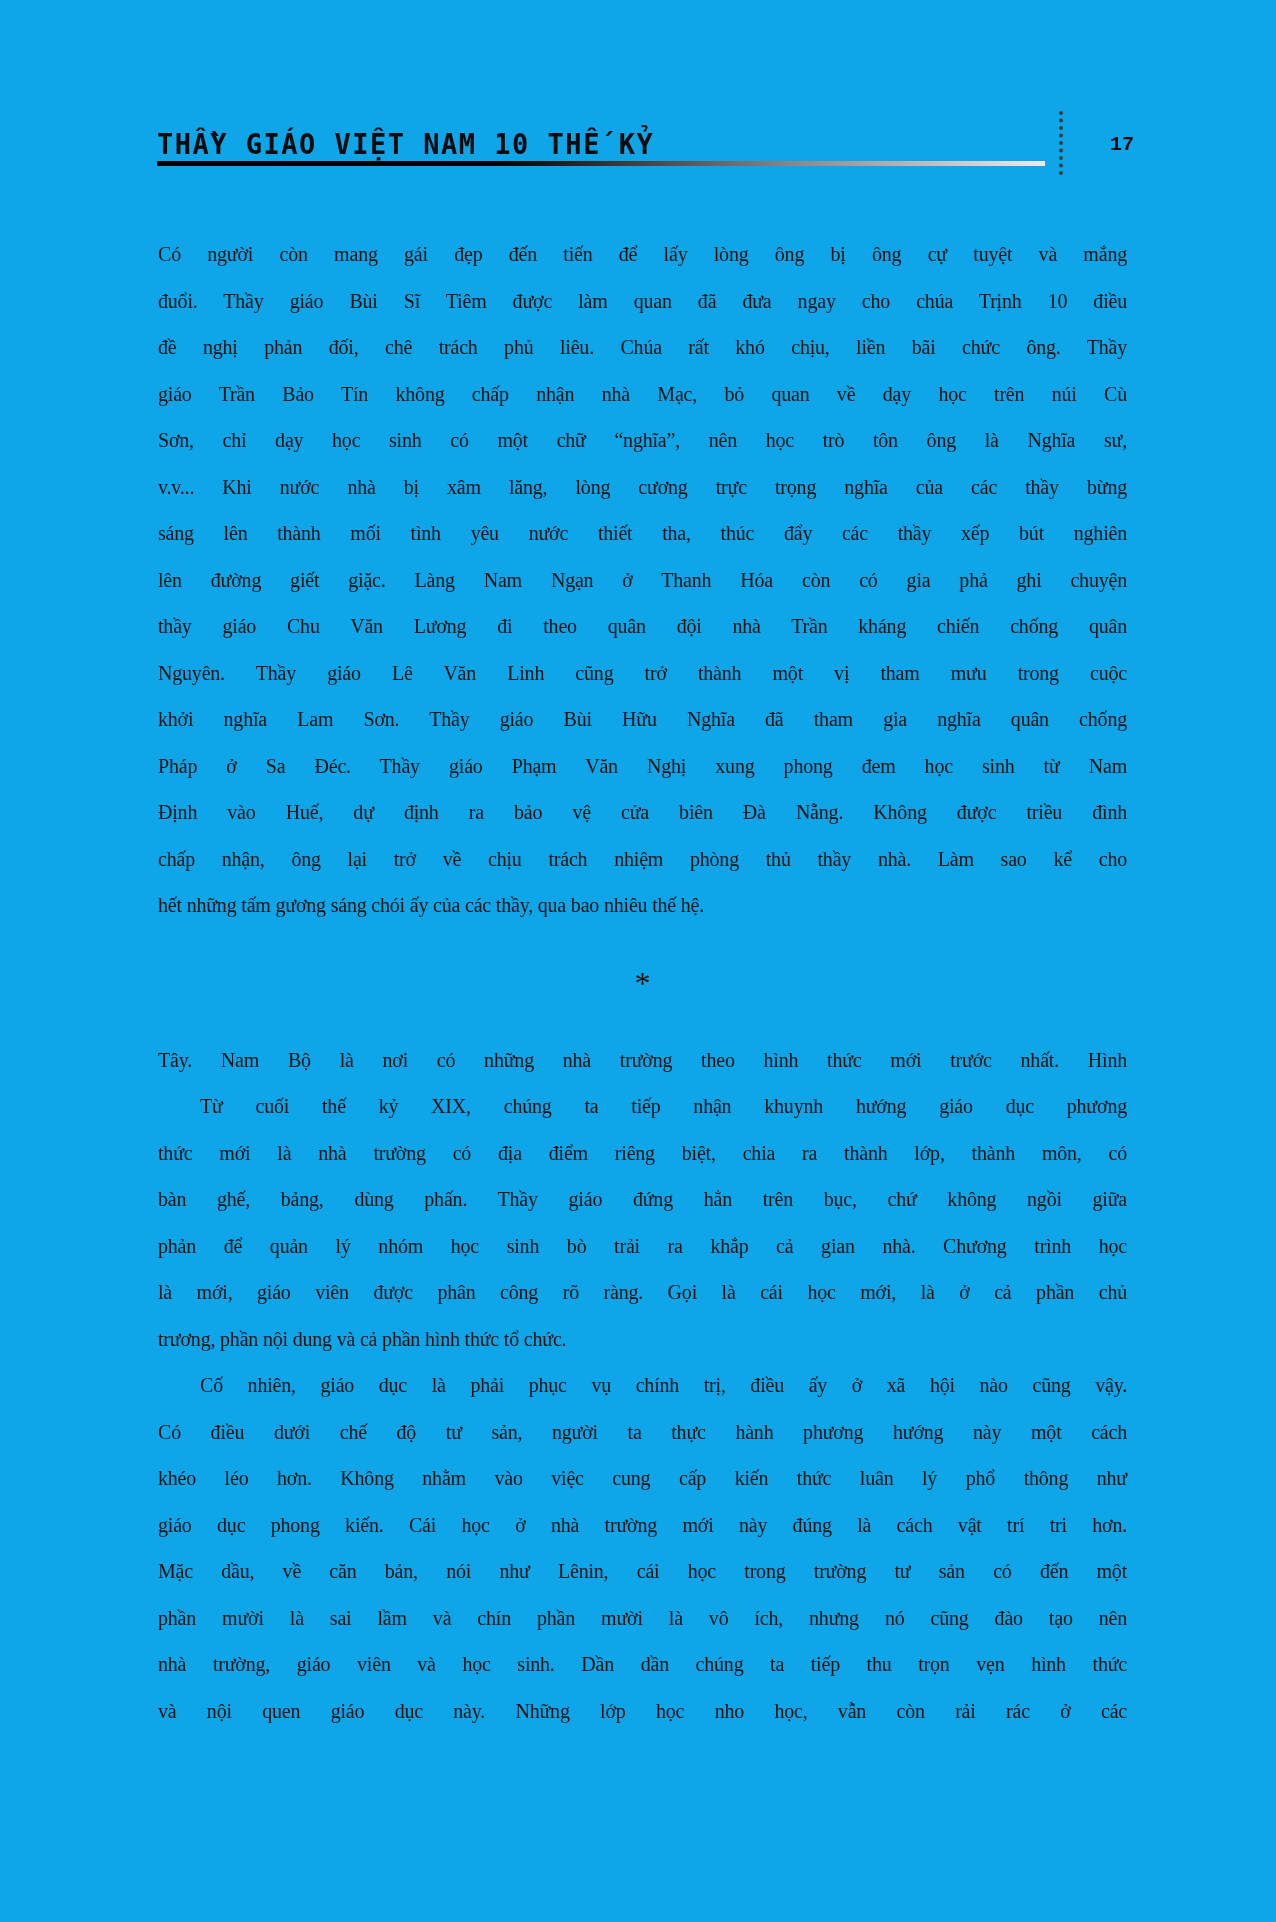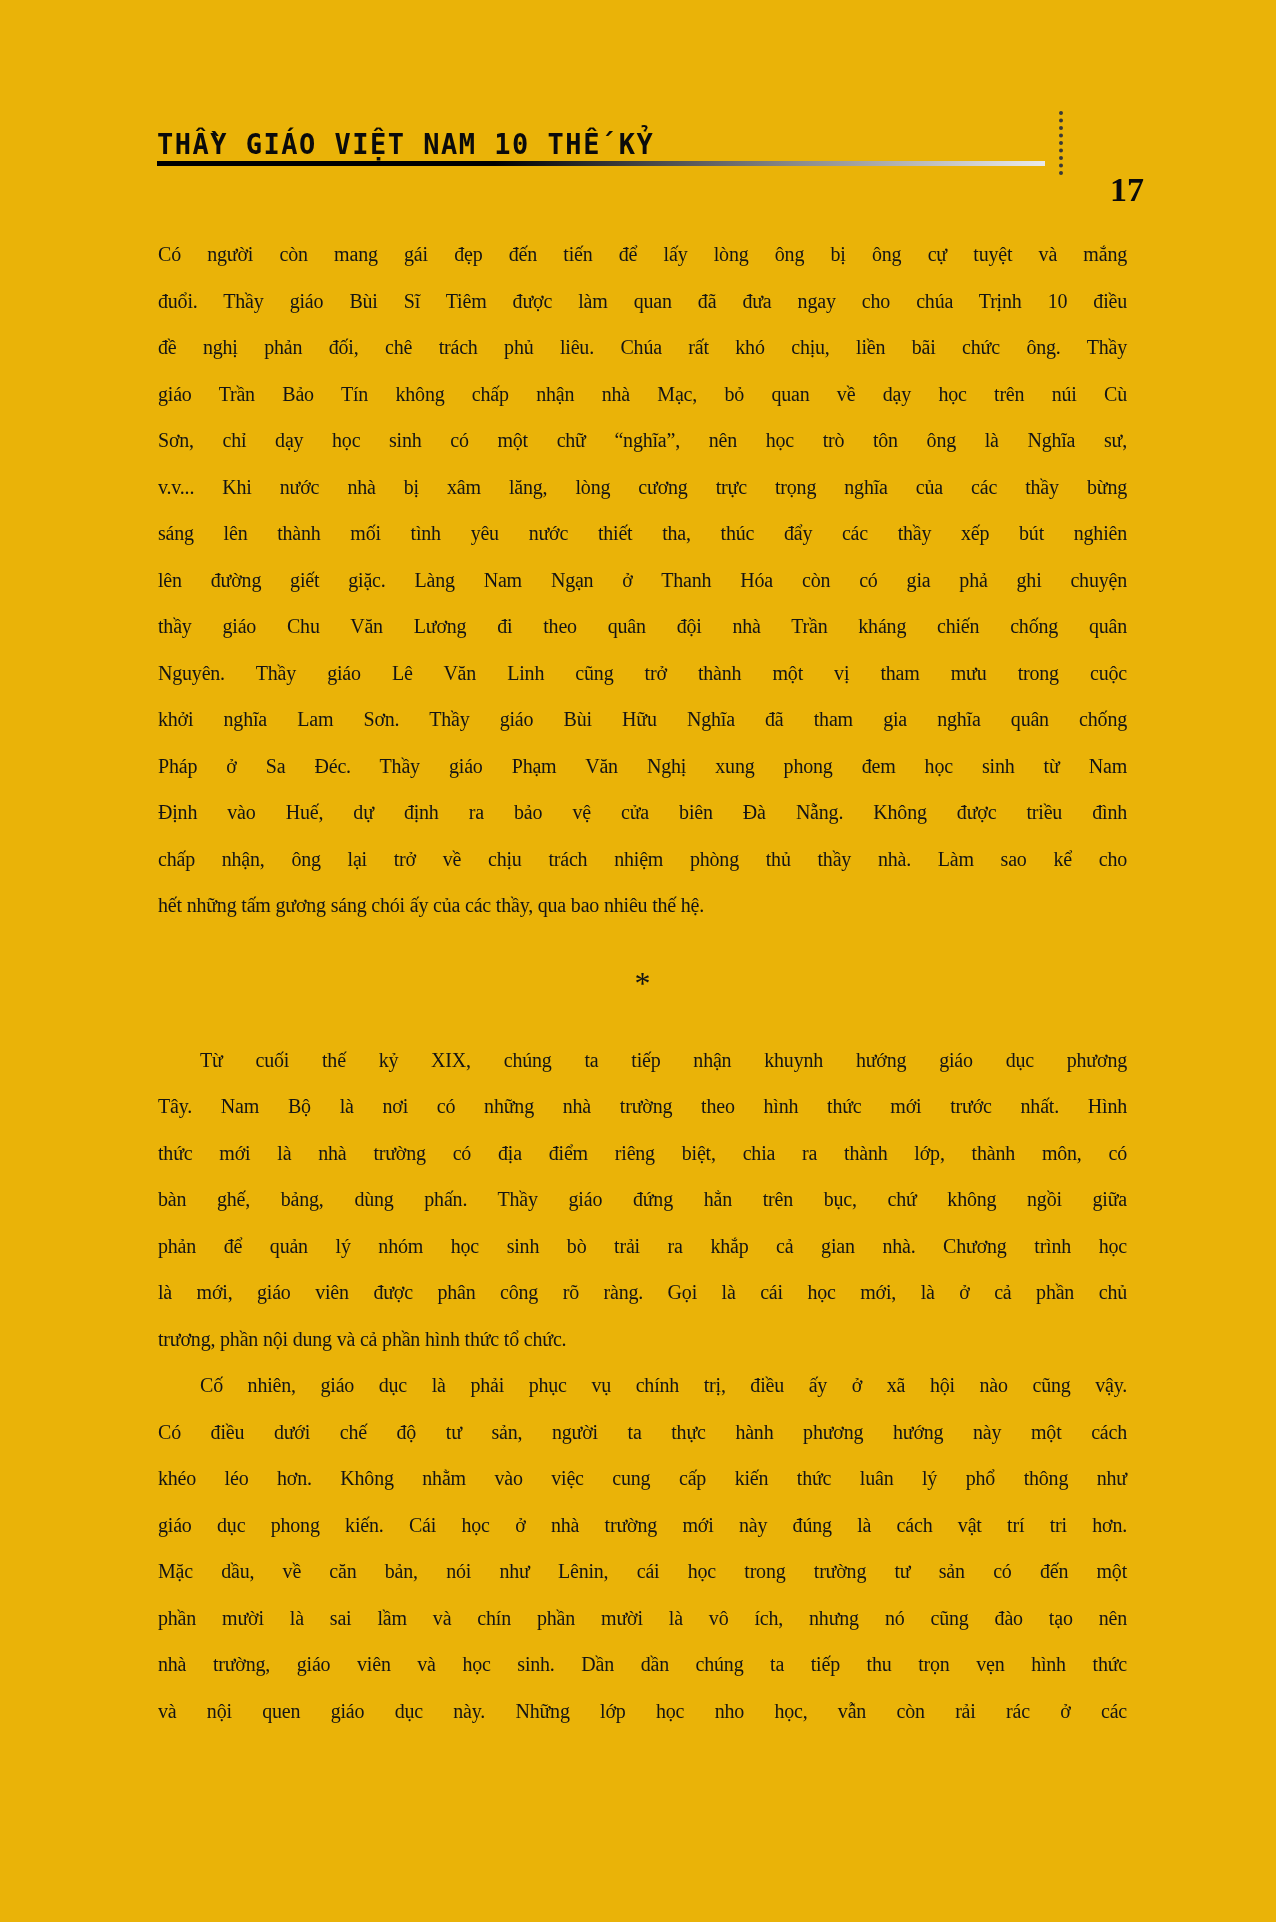--- a/index.html
+++ b/index.html
@@ -7,7 +7,7 @@
     position: relative;
     width: 1276px;
     height: 1922px;
-    background: #eab308;
+    background: #0ea5e9;
     overflow: hidden;
     font-family: "Liberation Serif", "DejaVu Serif", serif;
     color: #141414;

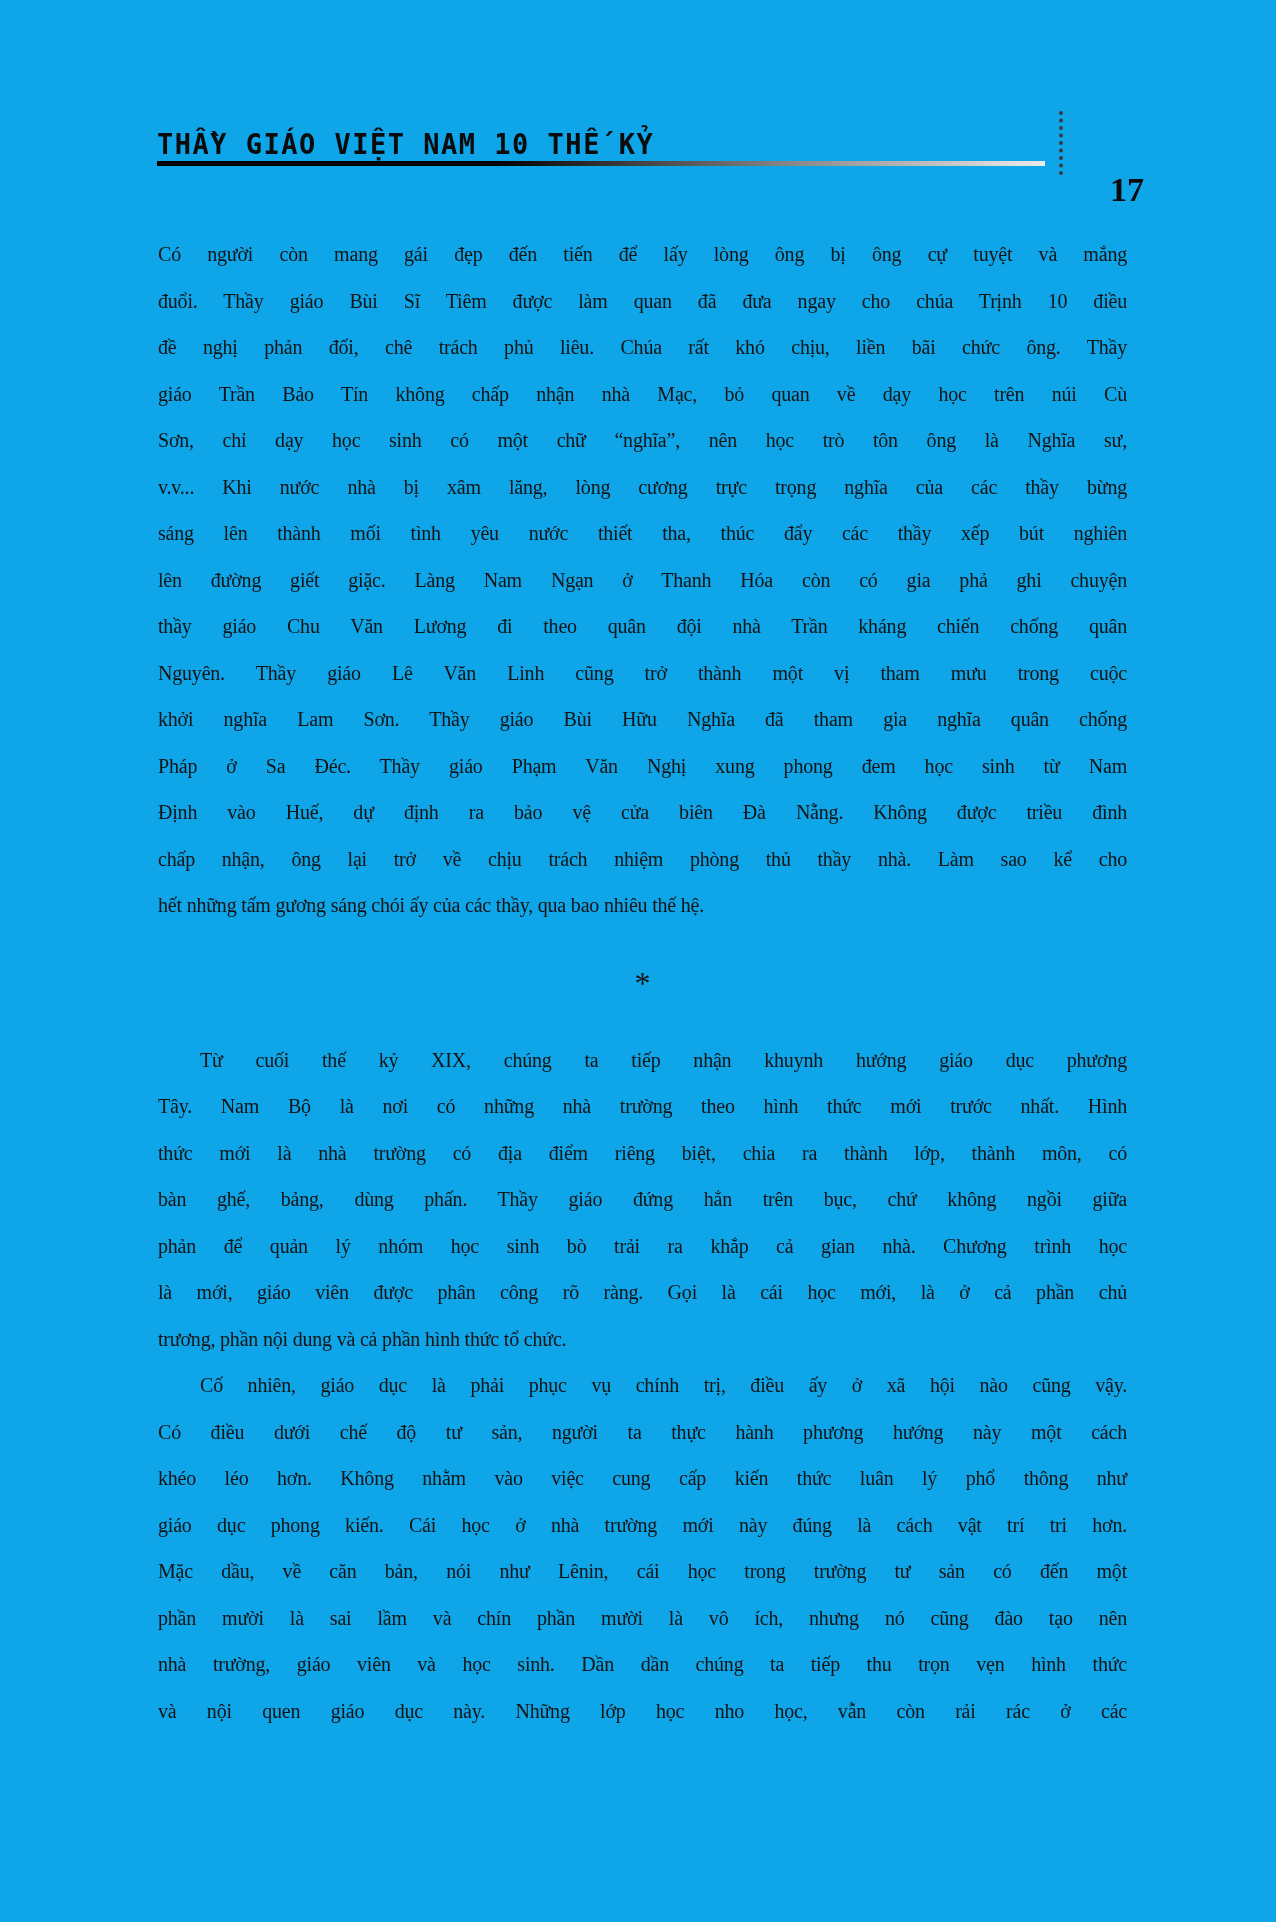--- a/index.html
+++ b/index.html
@@ -47,11 +47,10 @@
     position: absolute;
     left: 1110px;
     top: 133px;
-    font-family: Liberation Serif, serif;
+    font-family: Liberation Mono, monospace;
     font-weight: bold;
-    font-size: 34px;
+    font-size: 20px;
     color: #0b0b0b;
-    margin-top: 38px;
   }
 
   

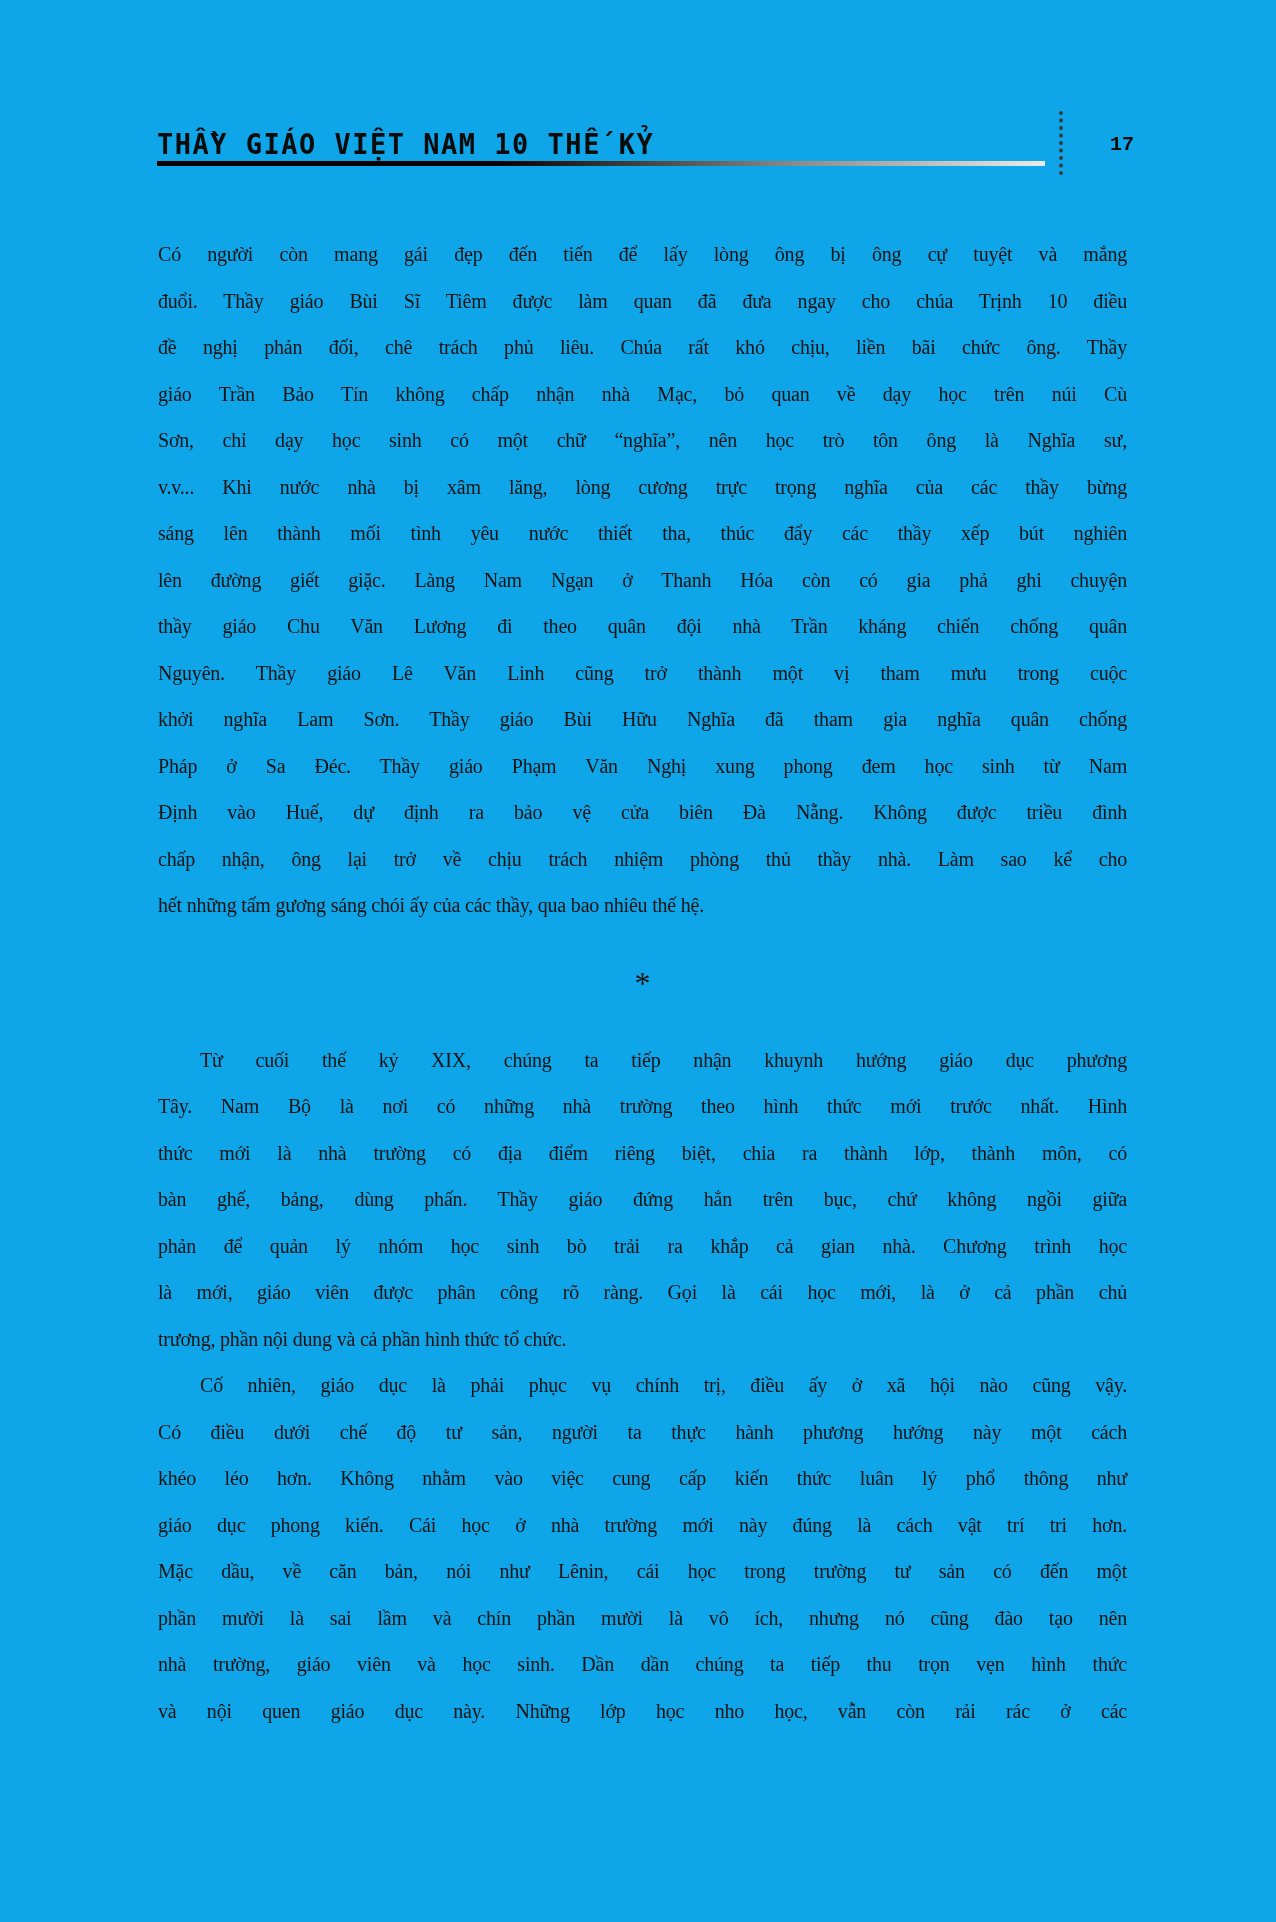--- a/index.html
+++ b/index.html
@@ -118,8 +118,8 @@
     <div class="separator">*</div>
 
     <div class="para indent">
+        <div class="line">Tây. Nam Bộ là nơi có những nhà trường theo hình thức mới trước nhất. Hình</div>
         <div class="line line-first-indent">Từ cuối thế kỷ XIX, chúng ta tiếp nhận khuynh hướng giáo dục phương</div>
-        <div class="line">Tây. Nam Bộ là nơi có những nhà trường theo hình thức mới trước nhất. Hình</div>
         <div class="line">thức mới là nhà trường có địa điểm riêng biệt, chia ra thành lớp, thành môn, có</div>
         <div class="line">bàn ghế, bảng, dùng phấn. Thầy giáo đứng hẳn trên bục, chứ không ngồi giữa</div>
         <div class="line">phản để quản lý nhóm học sinh bò trải ra khắp cả gian nhà. Chương trình học</div>

